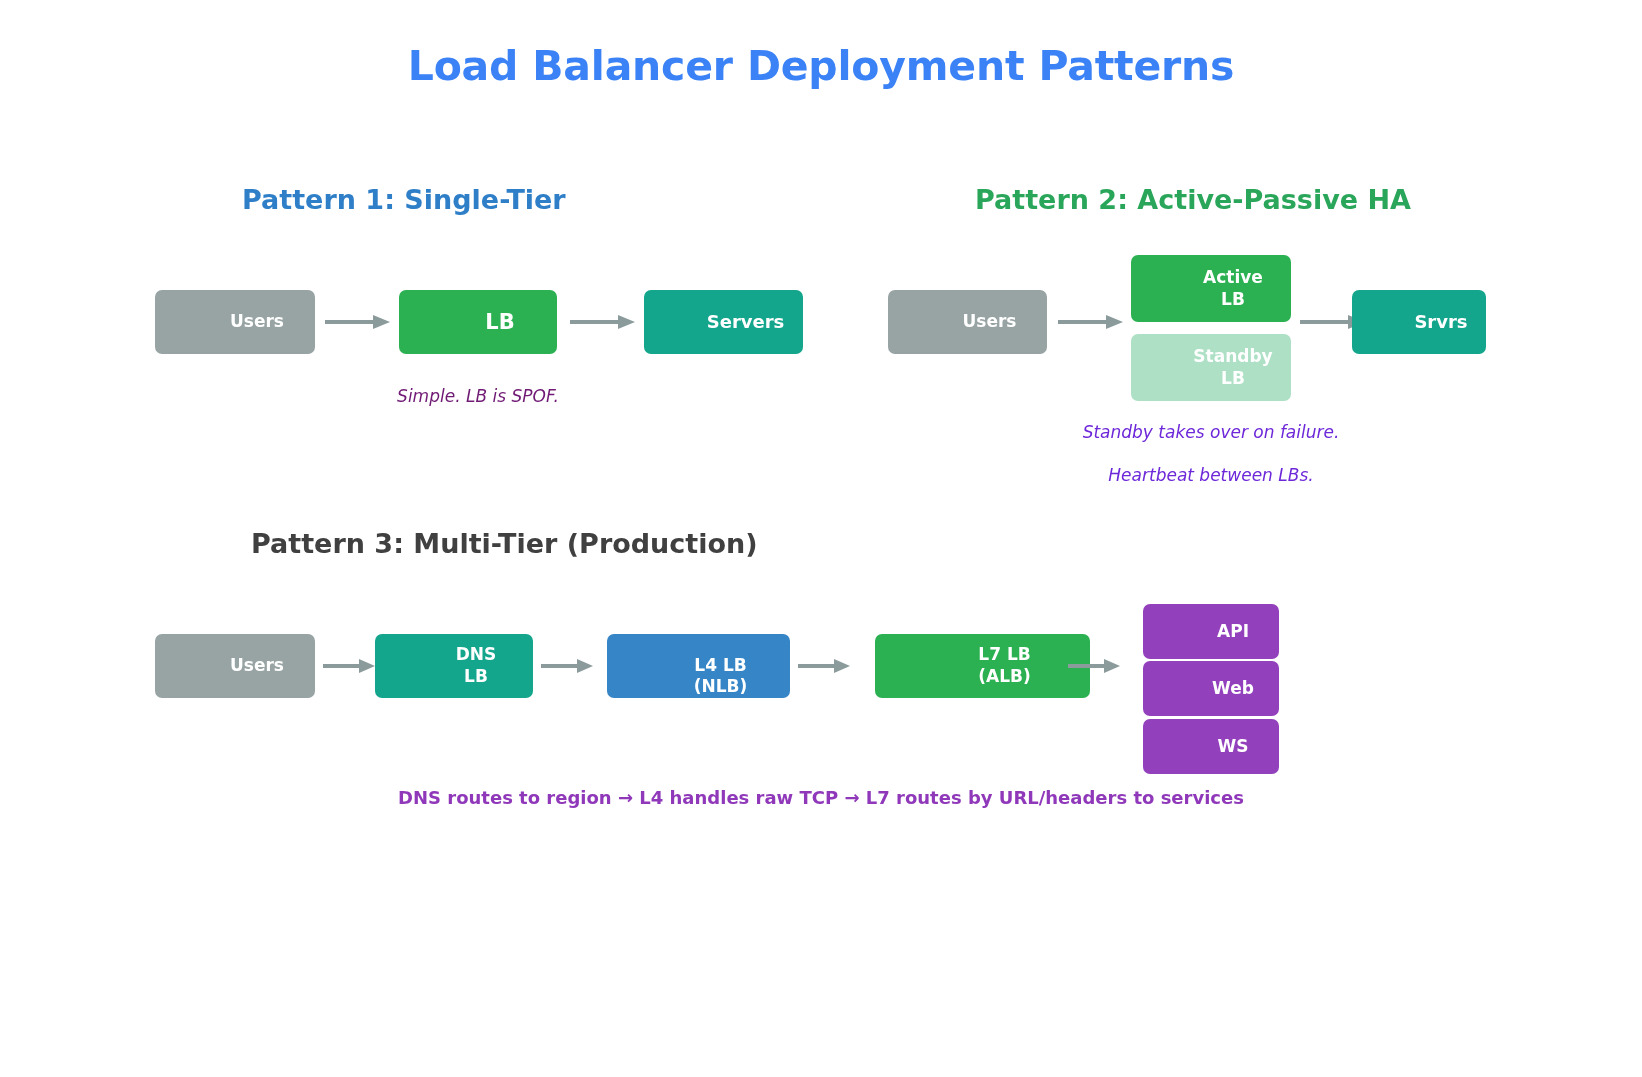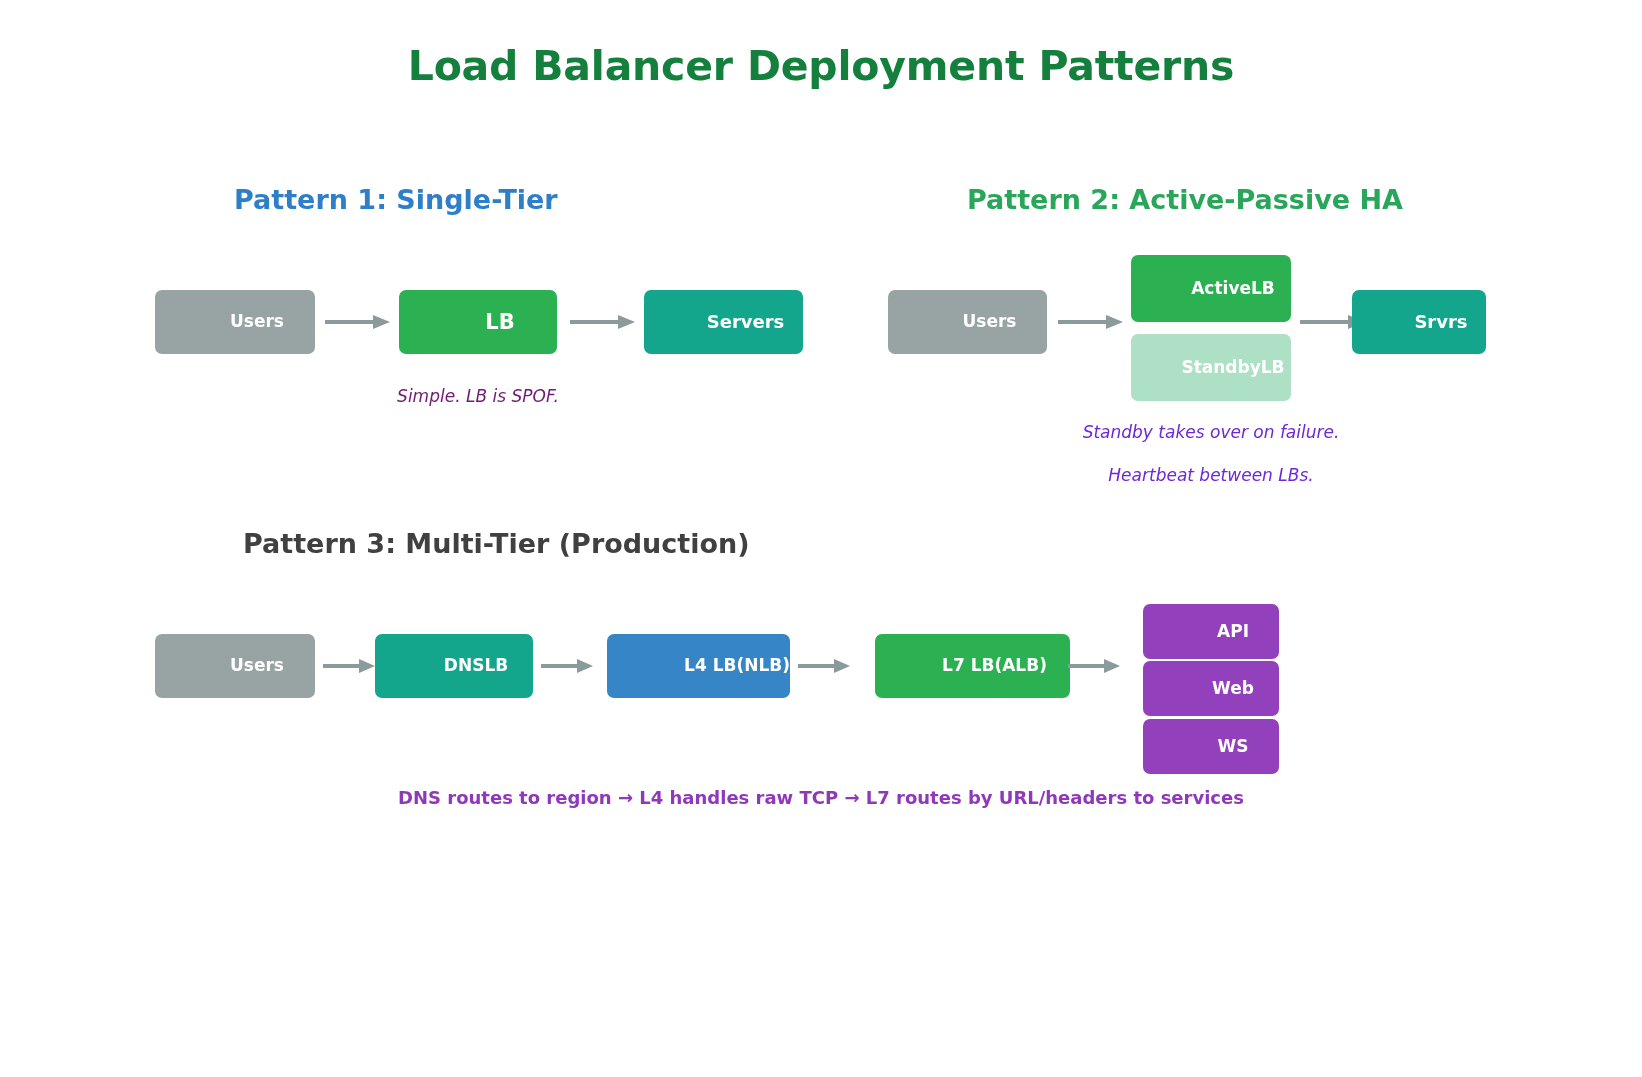--- a/index.html
+++ b/index.html
@@ -28,7 +28,7 @@
     text-align: center;
     font-size: 41px;
     font-weight: bold;
-    color: #15803d;
+    color: #3b82f6;
     letter-spacing: -0.2px;
   }
 

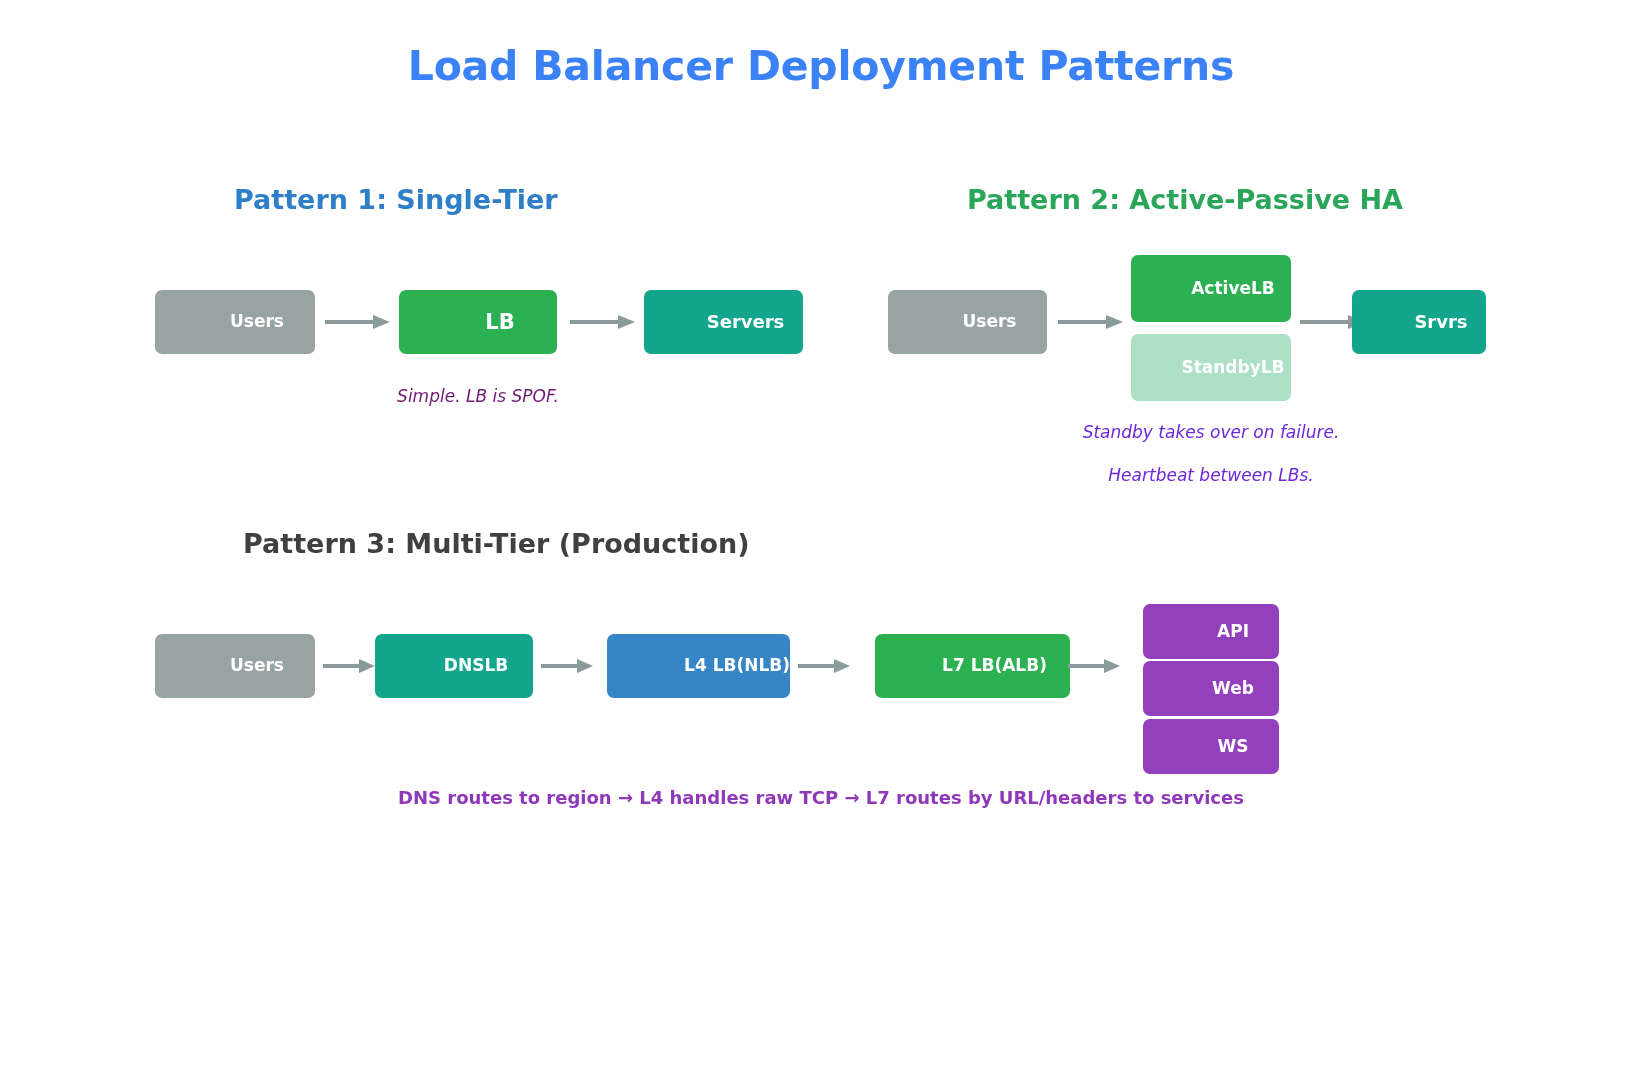--- a/index.html
+++ b/index.html
@@ -38,6 +38,7 @@
     font-size: 27px;
     font-weight: bold;
     white-space: nowrap;
+    margin-left: 8px;
   }
   .section-title.p1 { left: 234px; top: 184px; color: #2e7fc8; }
   .section-title.p2 { left: 967px; top: 184px; color: #2aa65a; }

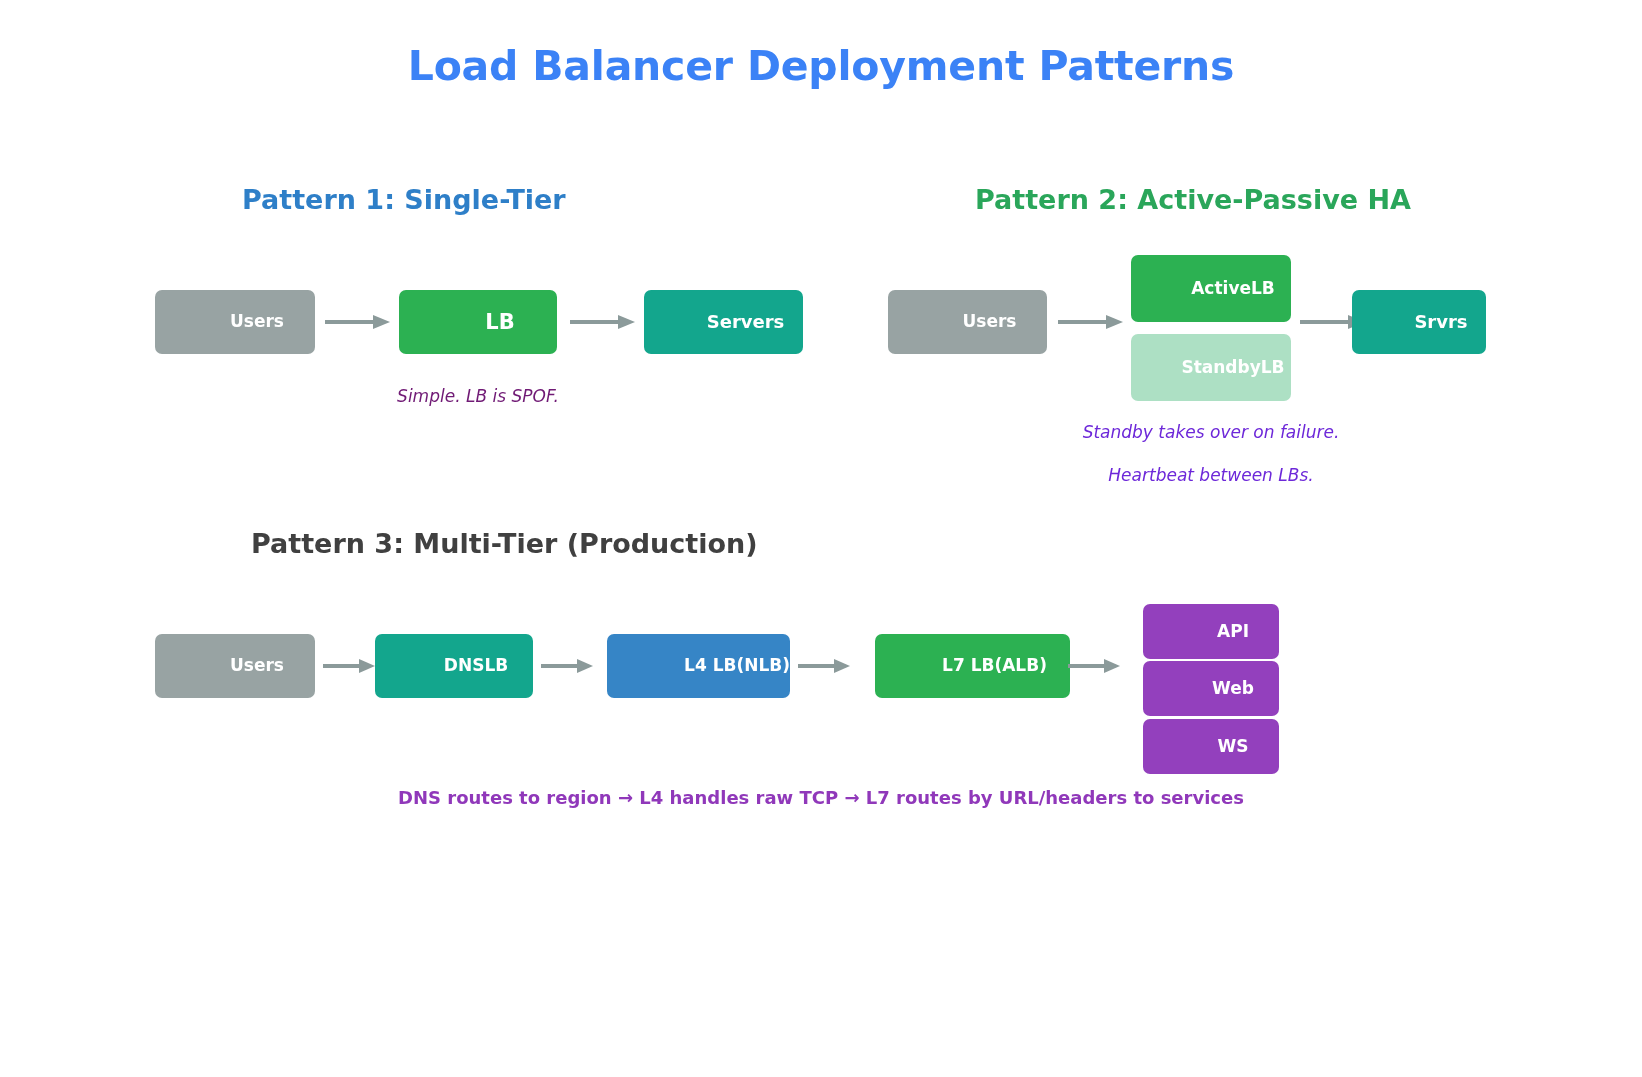--- a/index.html
+++ b/index.html
@@ -48,7 +48,7 @@
   .node {
     position: absolute;
     display: flex;
-    flex-direction: row;
+    flex-direction: column;
     align-items: center;
     justify-content: center;
     border-radius: 7px;

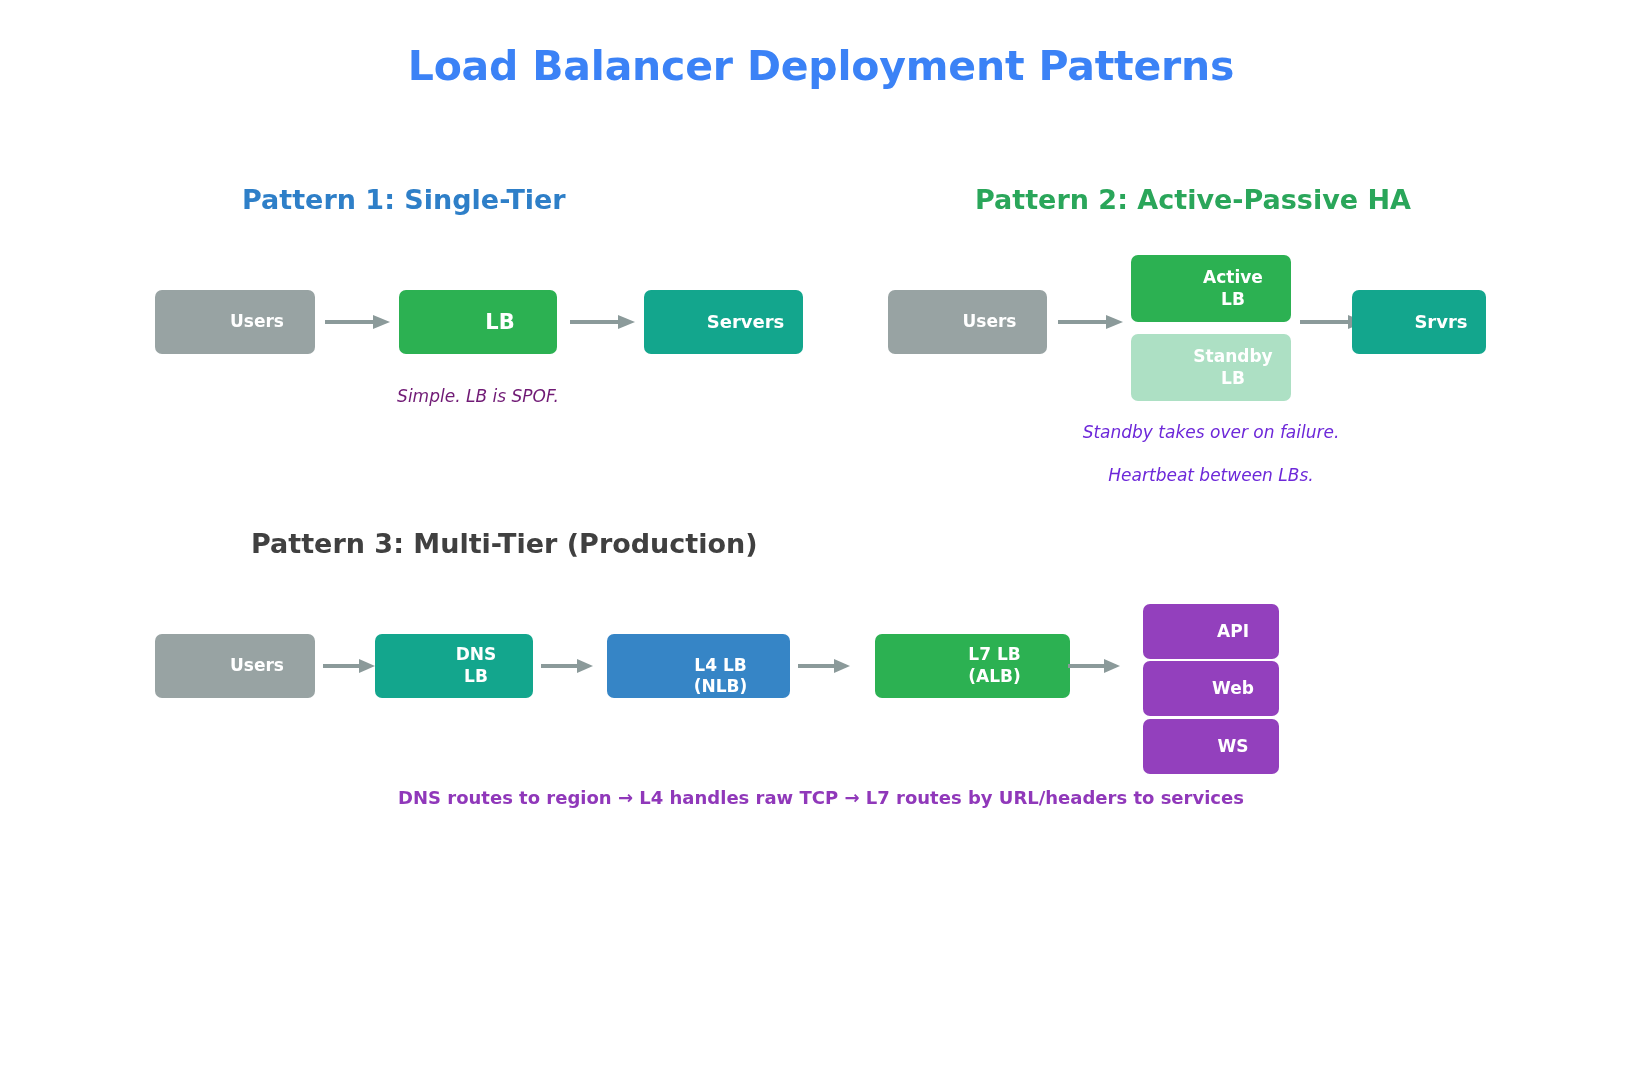--- a/index.html
+++ b/index.html
@@ -209,7 +209,7 @@
     </svg>
   </div>
 
-  <div class="node green" style="left:875px; top:634px; width:195px; height:64px;">
+  <div class="node green" style="left:875px; top:634px; width:215px; height:64px;">
     <span class="line">L7 LB</span>
     <span class="line">(ALB)</span>
   </div>

